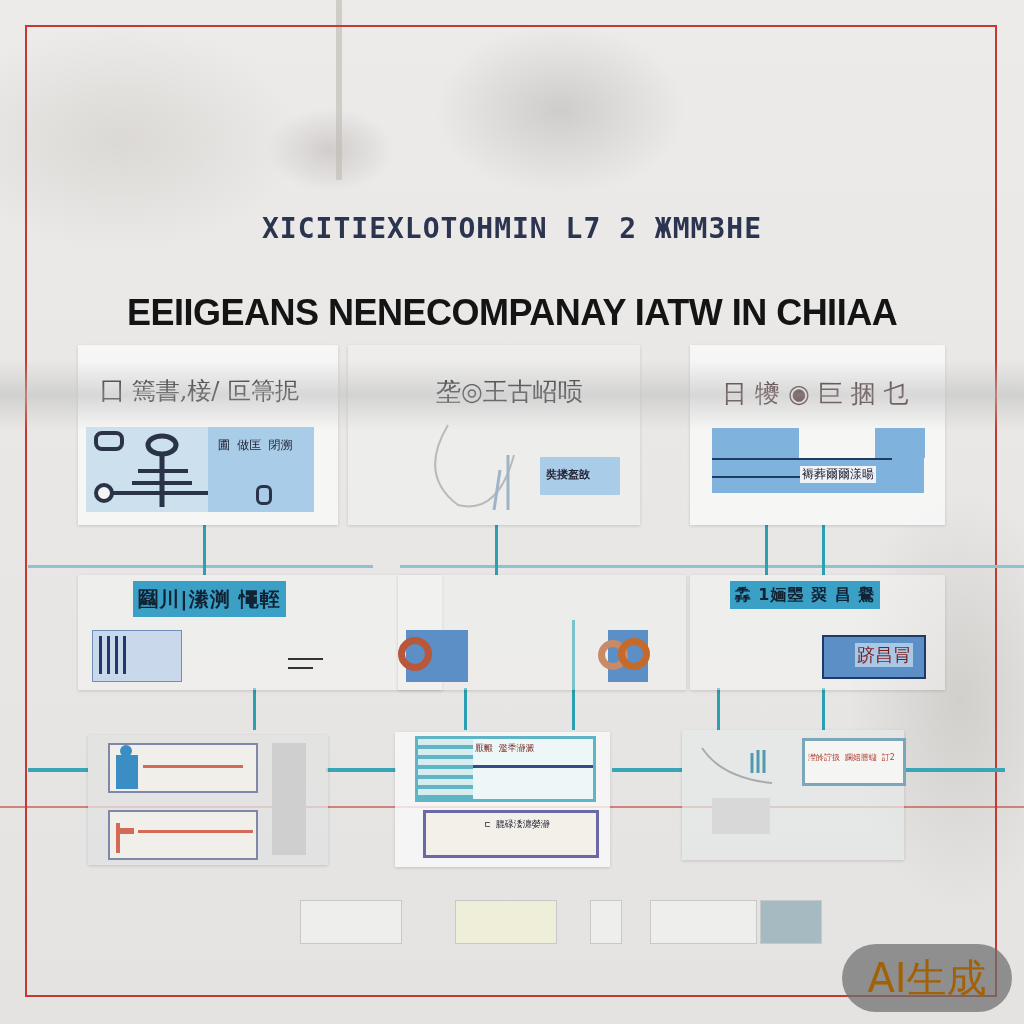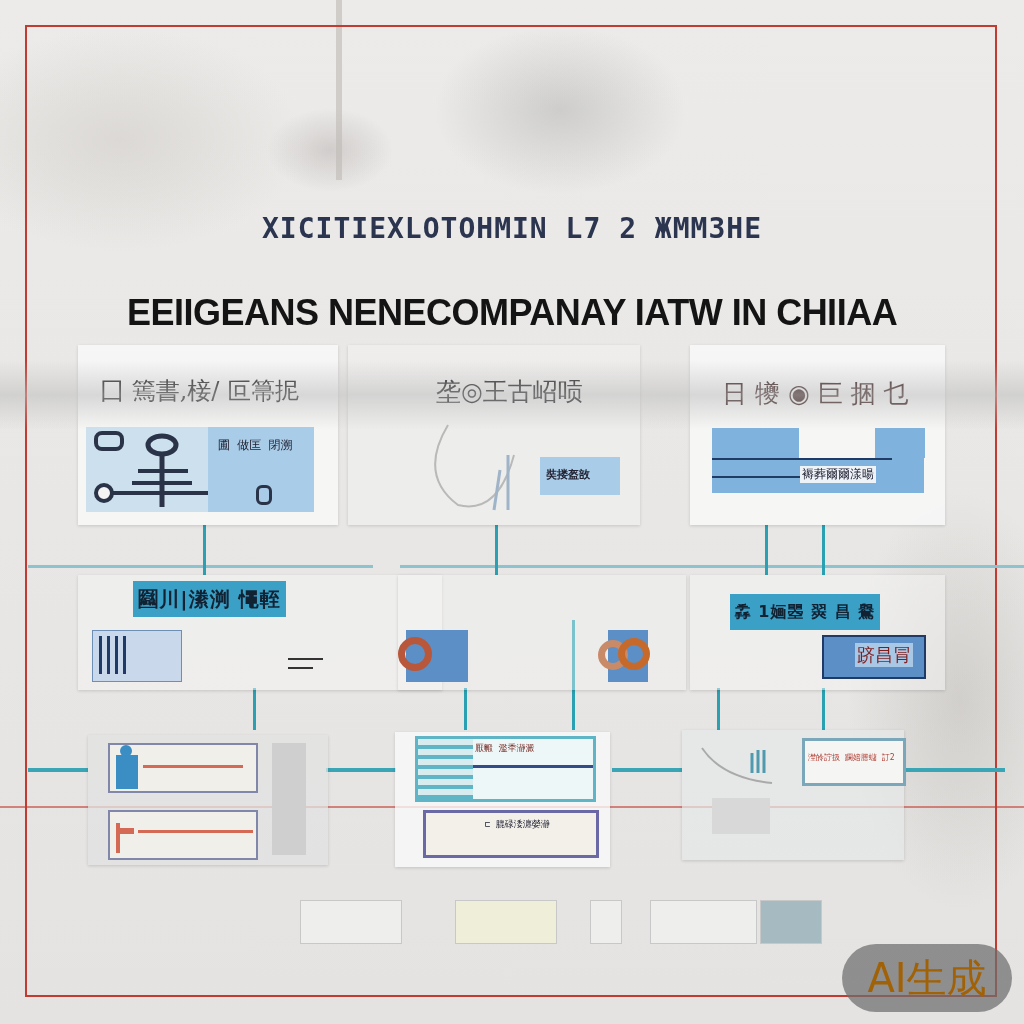--- a/index.html
+++ b/index.html
@@ -126,7 +126,7 @@
 </div>
 
 <div class="card" style="left:690px;top:575px;width:255px;height:115px;background:rgba(245,245,245,.5);">
-  <div class="teal-badge" style="left:40px;top:19px;width:150px;height:36px;font-size:16px;">掱 1婳瞾 翜 昌 鸒</div>
+  <div class="teal-badge" style="left:40px;top:6px;width:150px;height:28px;font-size:16px;">掱 1婳瞾 翜 昌 鸒</div>
   <div style="position:absolute;left:132px;top:60px;width:100px;height:40px;background:#5c8fc6;border:2px solid #1f3a66;"></div>
   <div class="small-txt" style="left:165px;top:68px;font-size:18px;color:#7f1d1d;background:#a9c8e6;padding:0 2px;">跻昌冐</div>
 </div>

